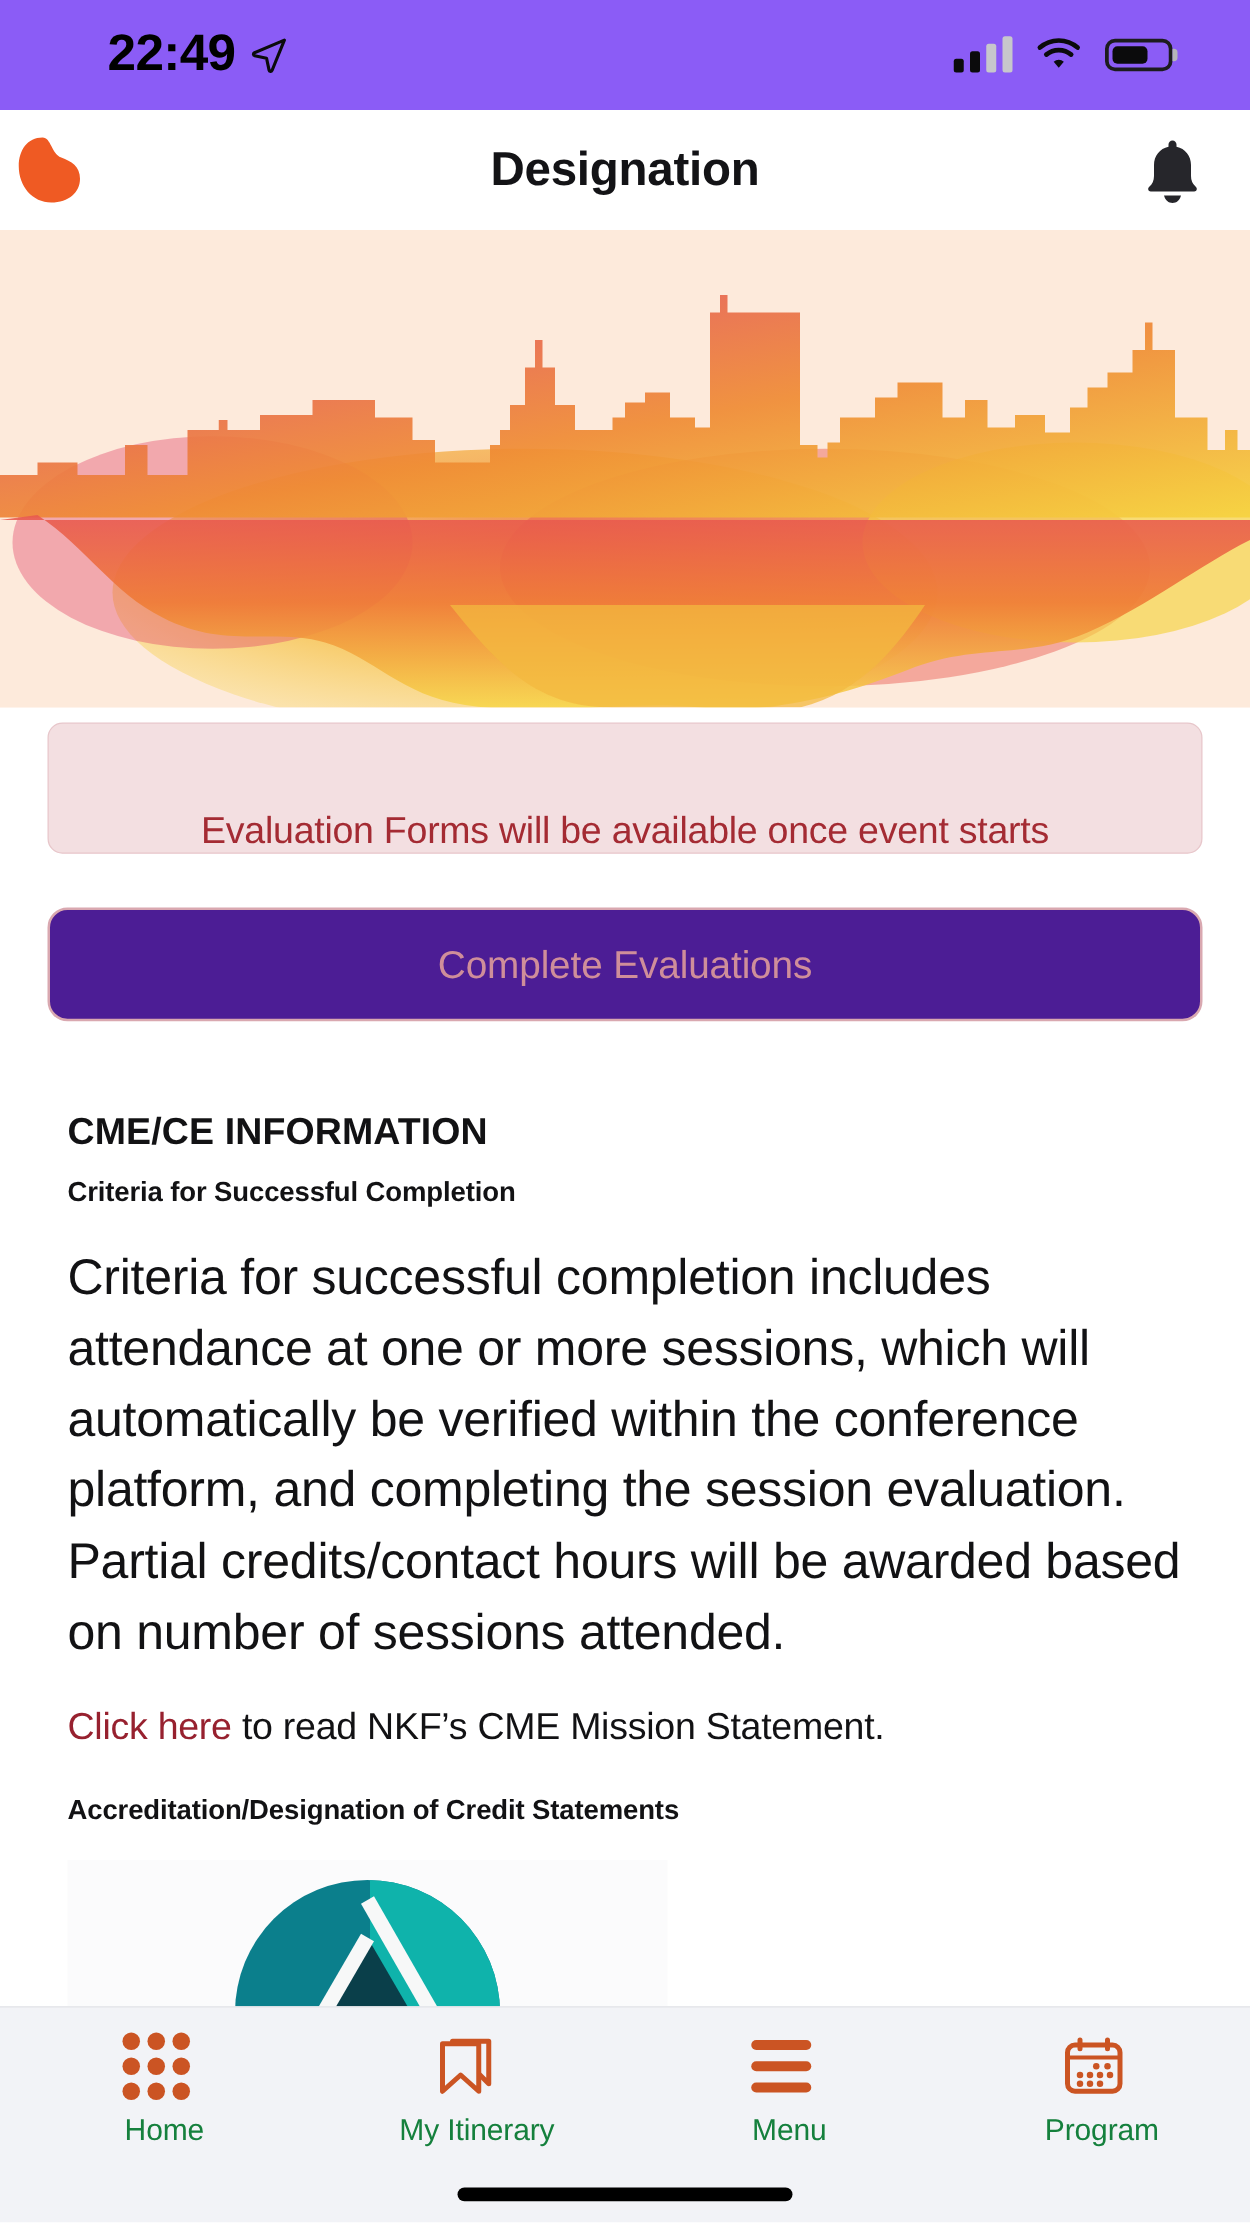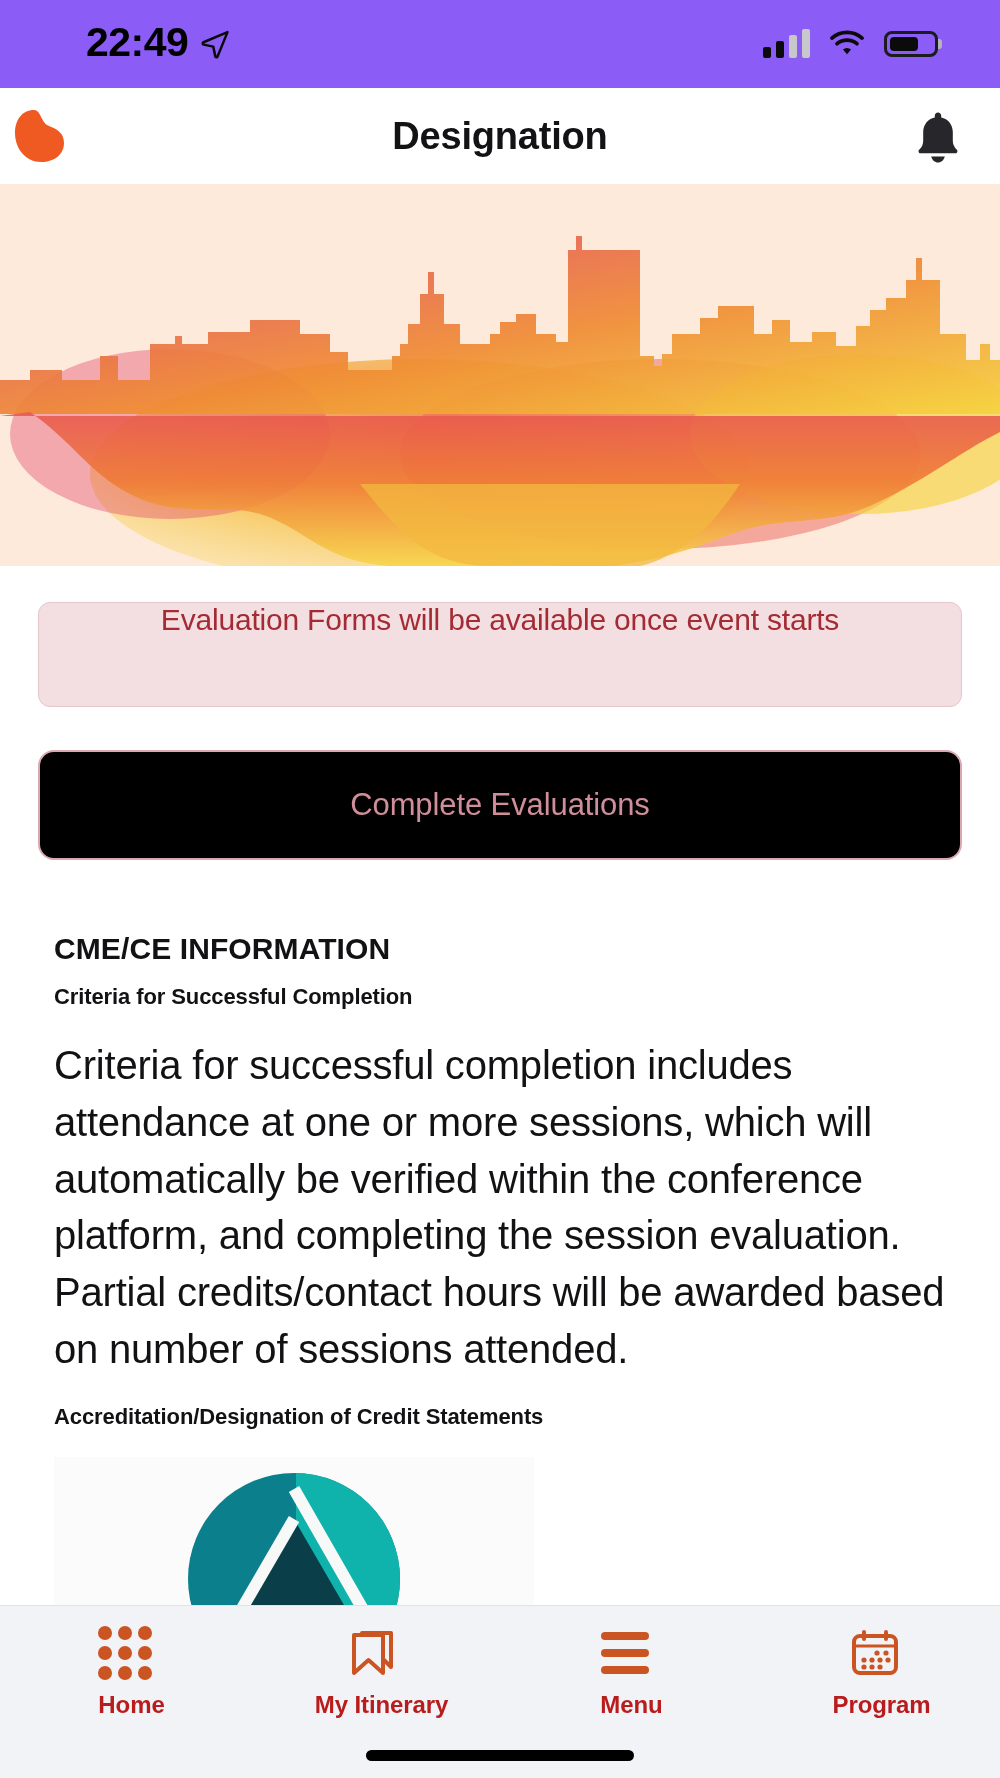--- a/index.html
+++ b/index.html
@@ -89,13 +89,13 @@
   }
 
   .alert-banner {
-    margin-top:36px;
+    margin-top:12px;
     background:#f3dfe1;
     border:1px solid #e7c6ca;
     border-radius:12px;
     height:105px;
     display:flex;
-    align-items:flex-start;
+    align-items:flex-end;
     justify-content:center;
     padding:0 20px;
   }

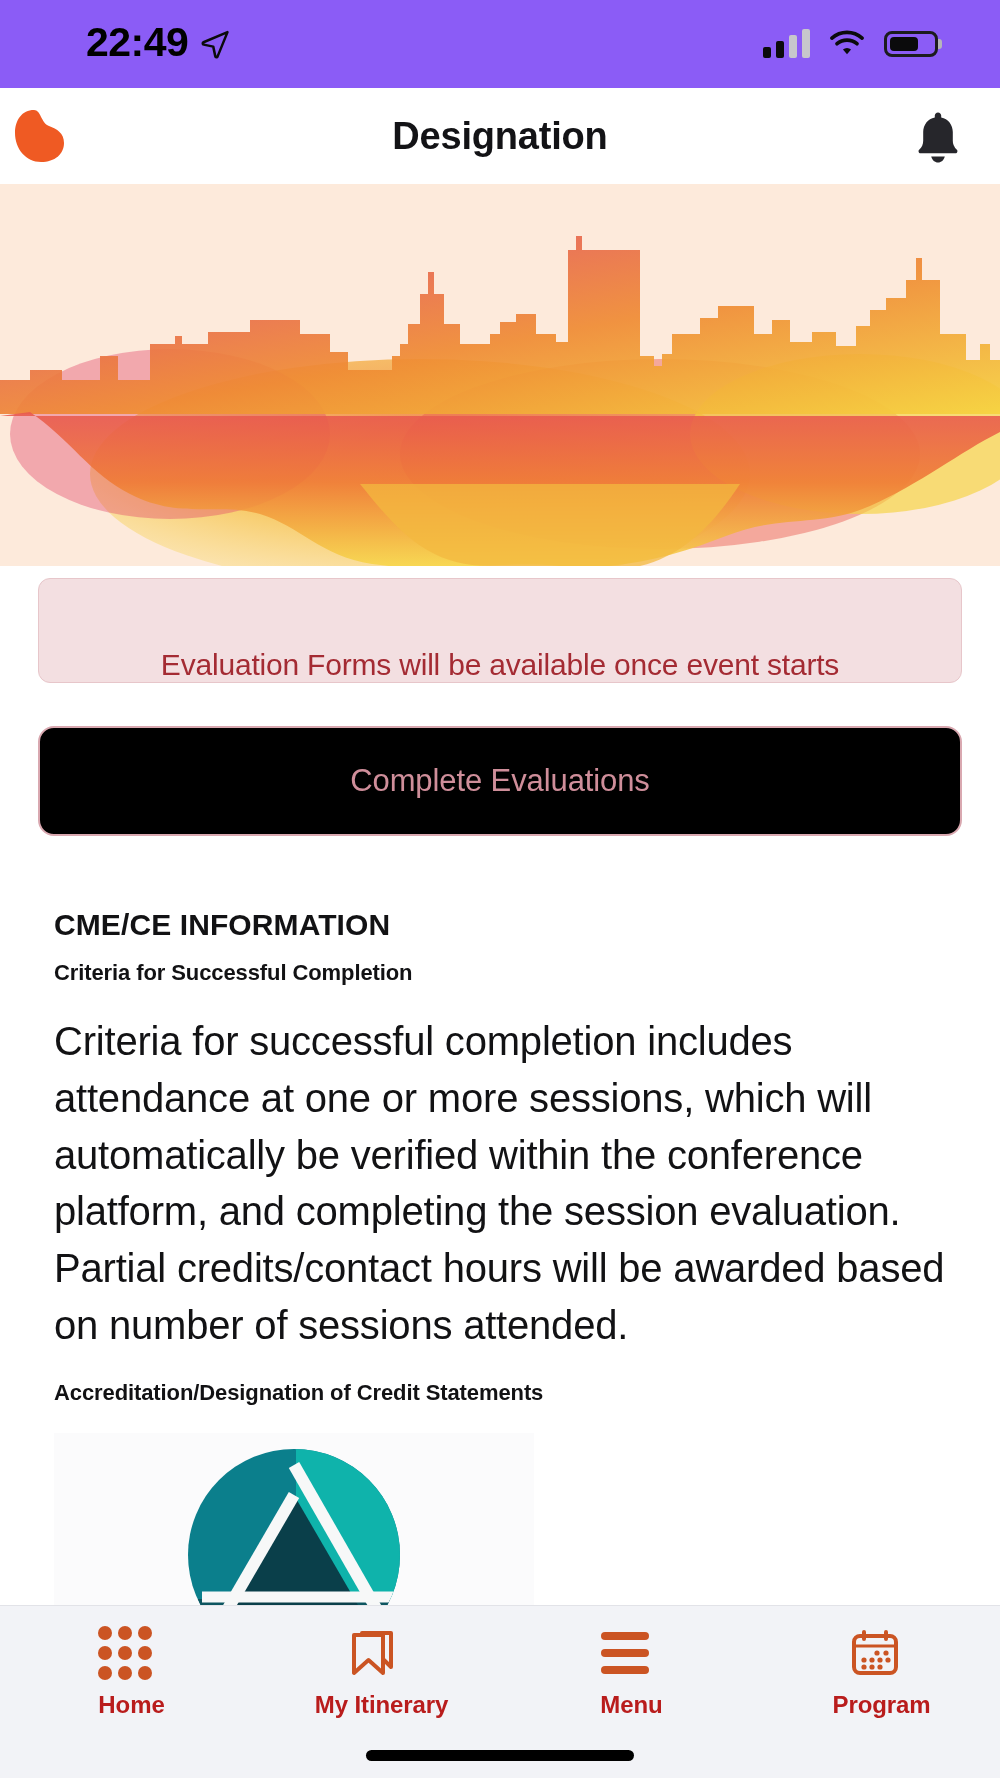--- a/index.html
+++ b/index.html
@@ -108,10 +108,10 @@
 
   .cta-button {
     margin-top:43px;
-    background:#000000;
+    background:#4c1d95;
     border:2px solid #d9a8b0;
     border-radius:16px;
-    height:110px;
+    height:91px;
     display:flex;
     align-items:center;
     justify-content:center;

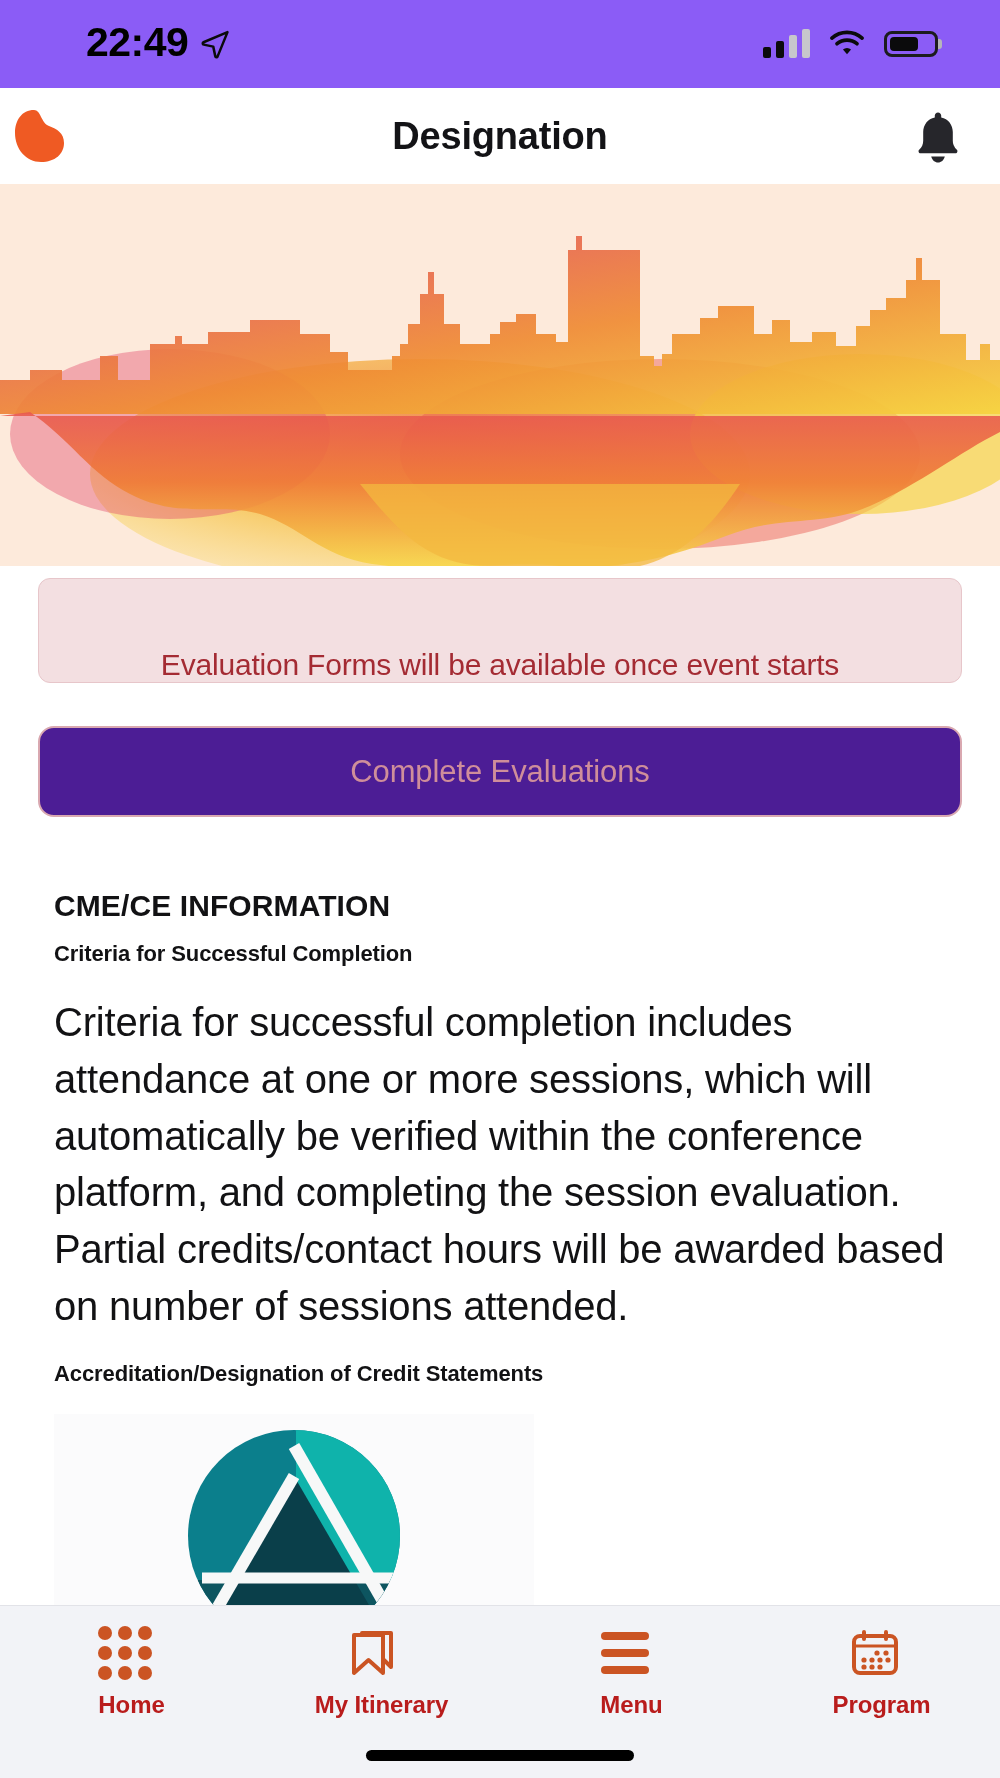--- a/index.html
+++ b/index.html
@@ -328,6 +328,7 @@
     <h3 class="section-title">CME/CE INFORMATION</h3>
     <h4 class="sub-title">Criteria for Successful Completion</h4>
     <p class="body-text">Criteria for successful completion includes attendance at one or more sessions, which will automatically be verified within the conference platform, and completing the session evaluation. Partial credits/contact hours will be awarded based on number of sessions attended.</p>
+    <p class="link-line"><a>Click here</a><span> to read NKF’s CME Mission Statement.</span></p>
     <h4 class="sub-title">Accreditation/Designation of Credit Statements</h4>
 
     <div class="accred-row">

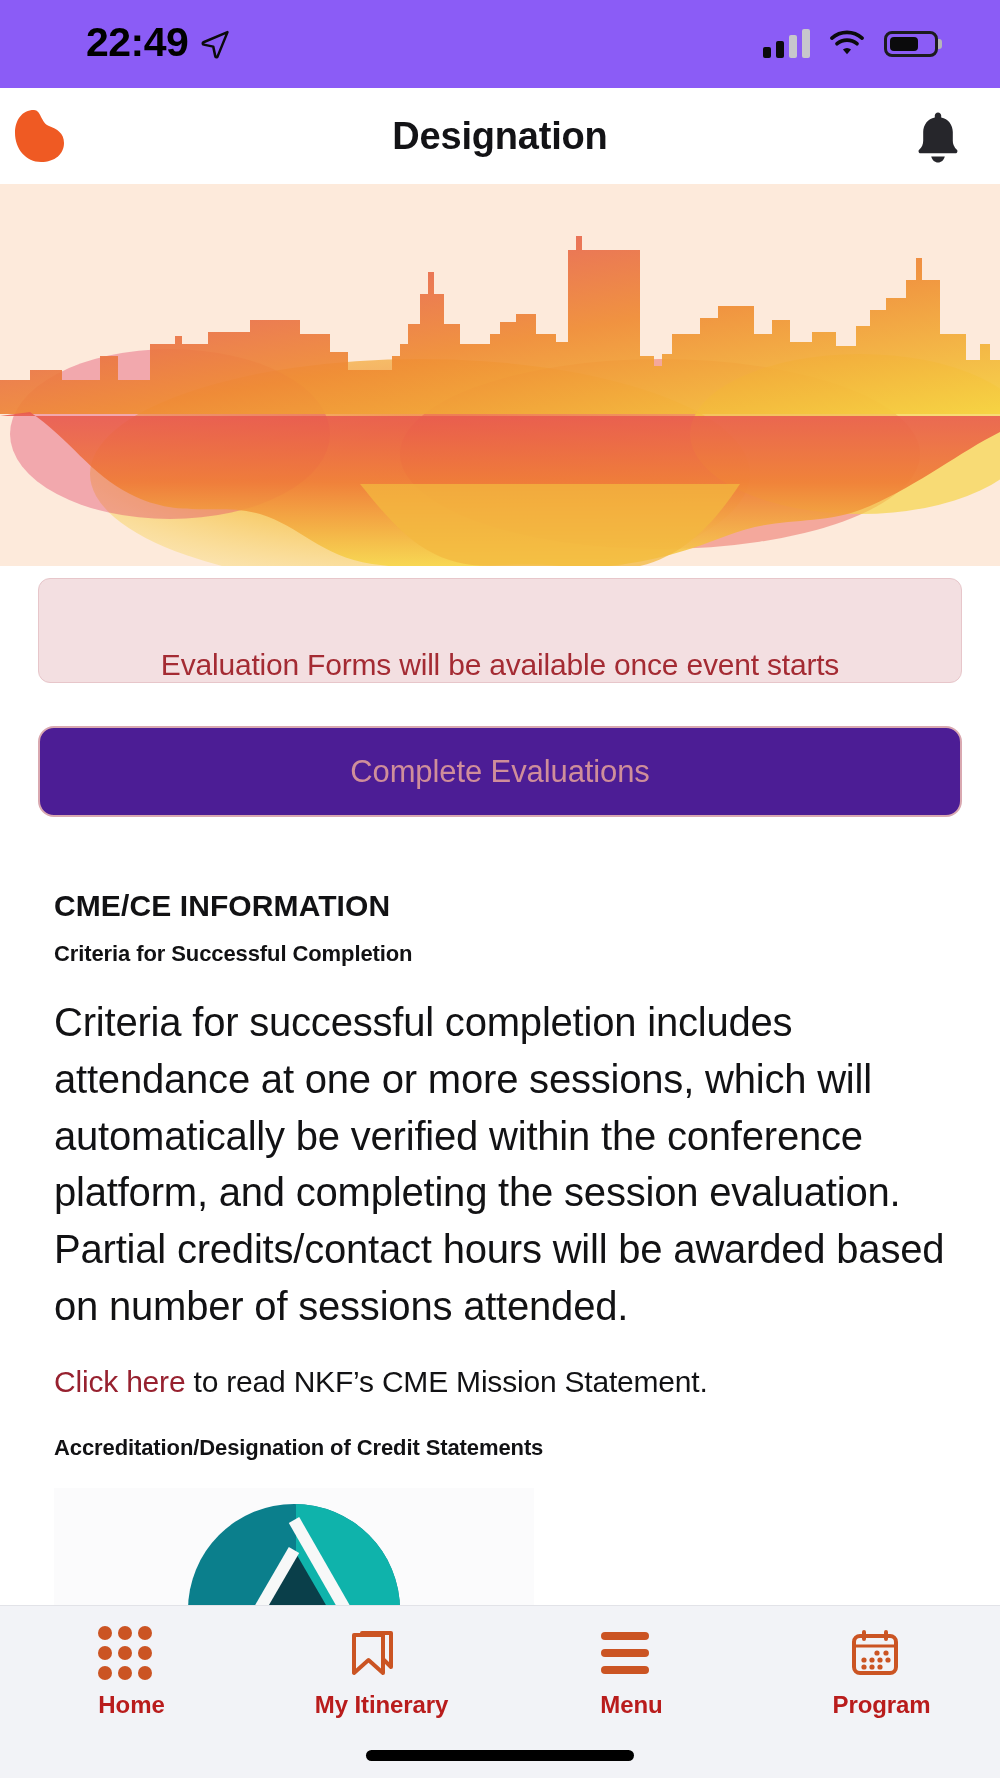--- a/index.html
+++ b/index.html
@@ -216,8 +216,8 @@
   .tab-icon svg { display:block; }
   .tab-label {
     font-size:24px;
-    font-weight:700;
-    color:#b91c1c;
+    font-weight:400;
+    color:#15803d;
     letter-spacing:-0.1px;
     margin-left:13px;
   }

